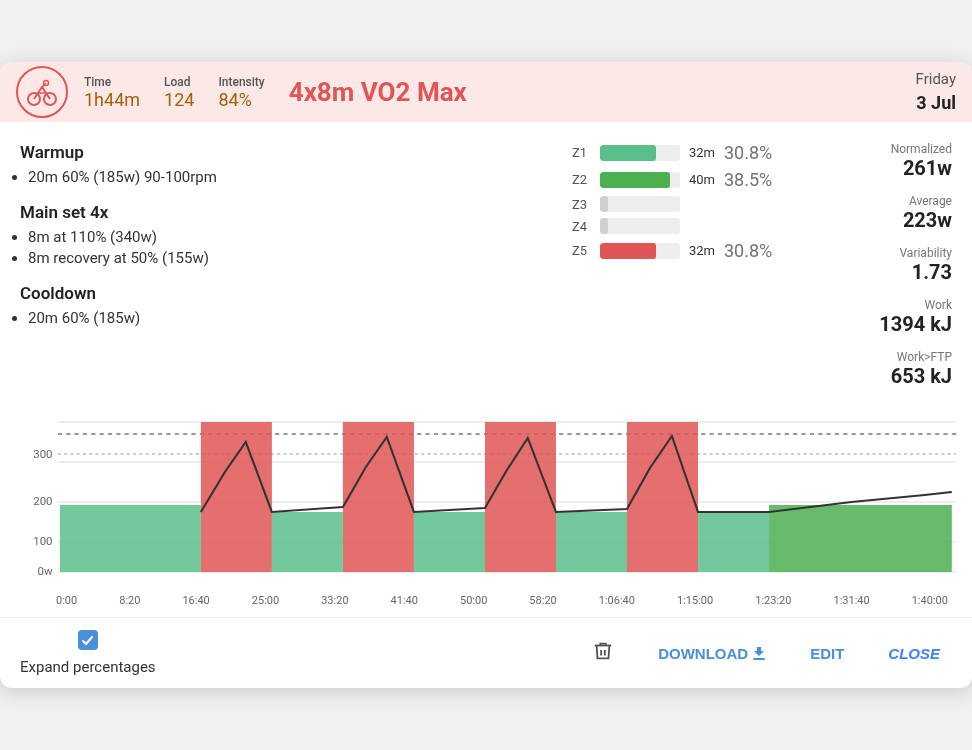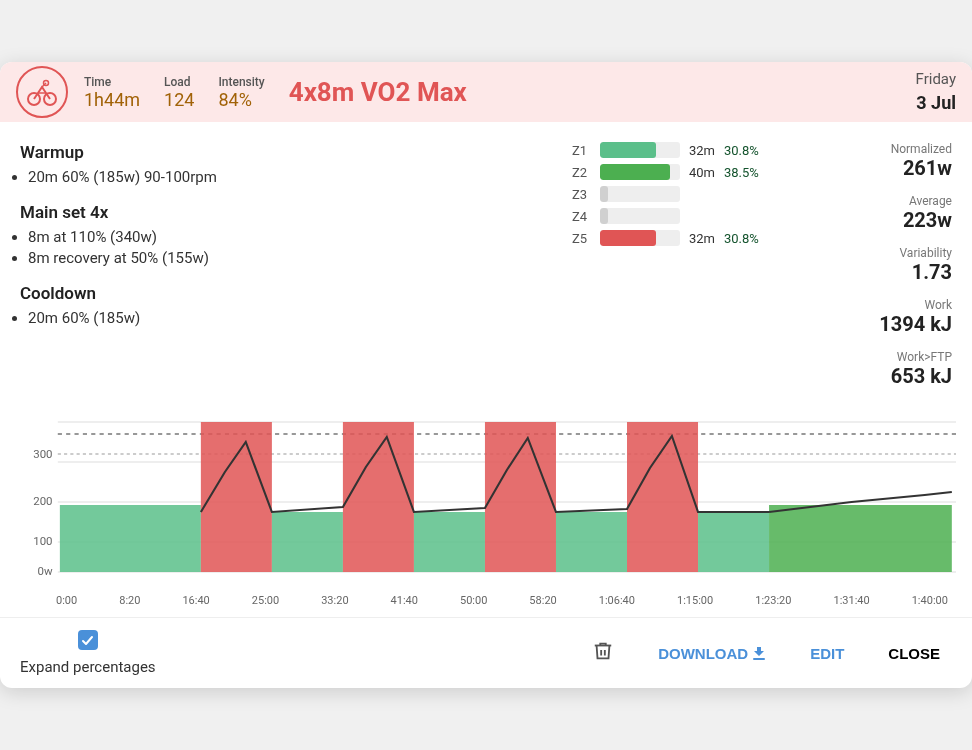--- a/index.html
+++ b/index.html
@@ -132,8 +132,8 @@
       text-align: center;
     }
     .zone-pct {
-      font-size: 13px;
-      color: #14532d;
+      font-size: 18px;
+      color: #737373;
     }
 
     

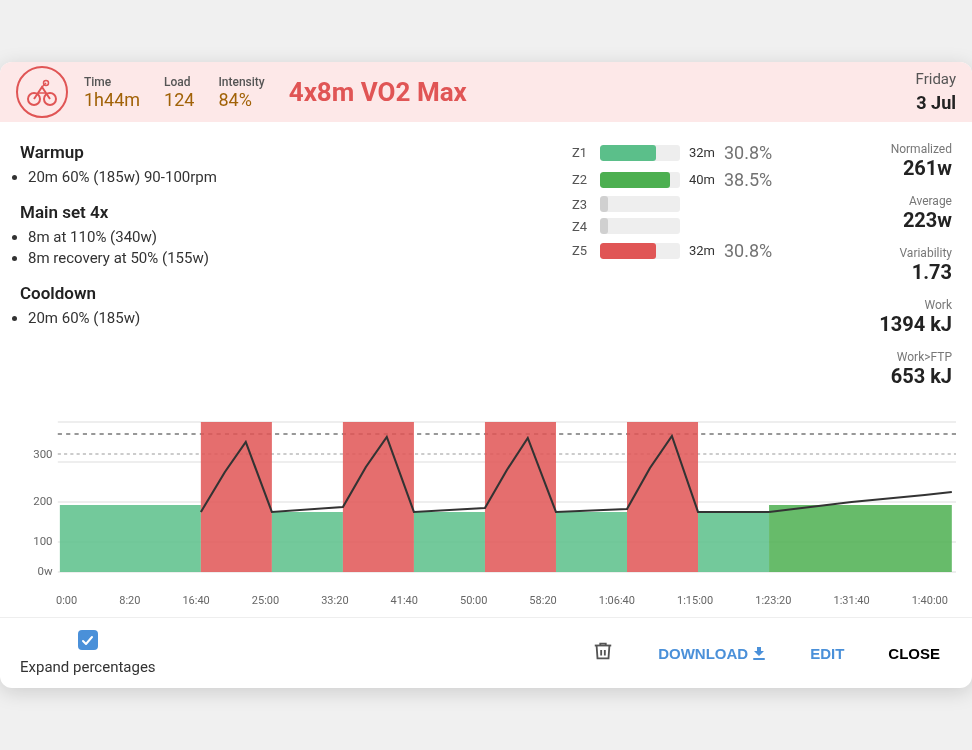--- a/index.html
+++ b/index.html
@@ -215,7 +215,7 @@
     }
     .btn-download { color: #4a90d9; display: flex; align-items: center; gap: 4px; }
     .btn-edit { color: #4a90d9; }
-    .btn-close { color: #000000; }
+    .btn-close { color: #3b82f6; font-style: italic; }
   </style>
 </head>
 <body>

